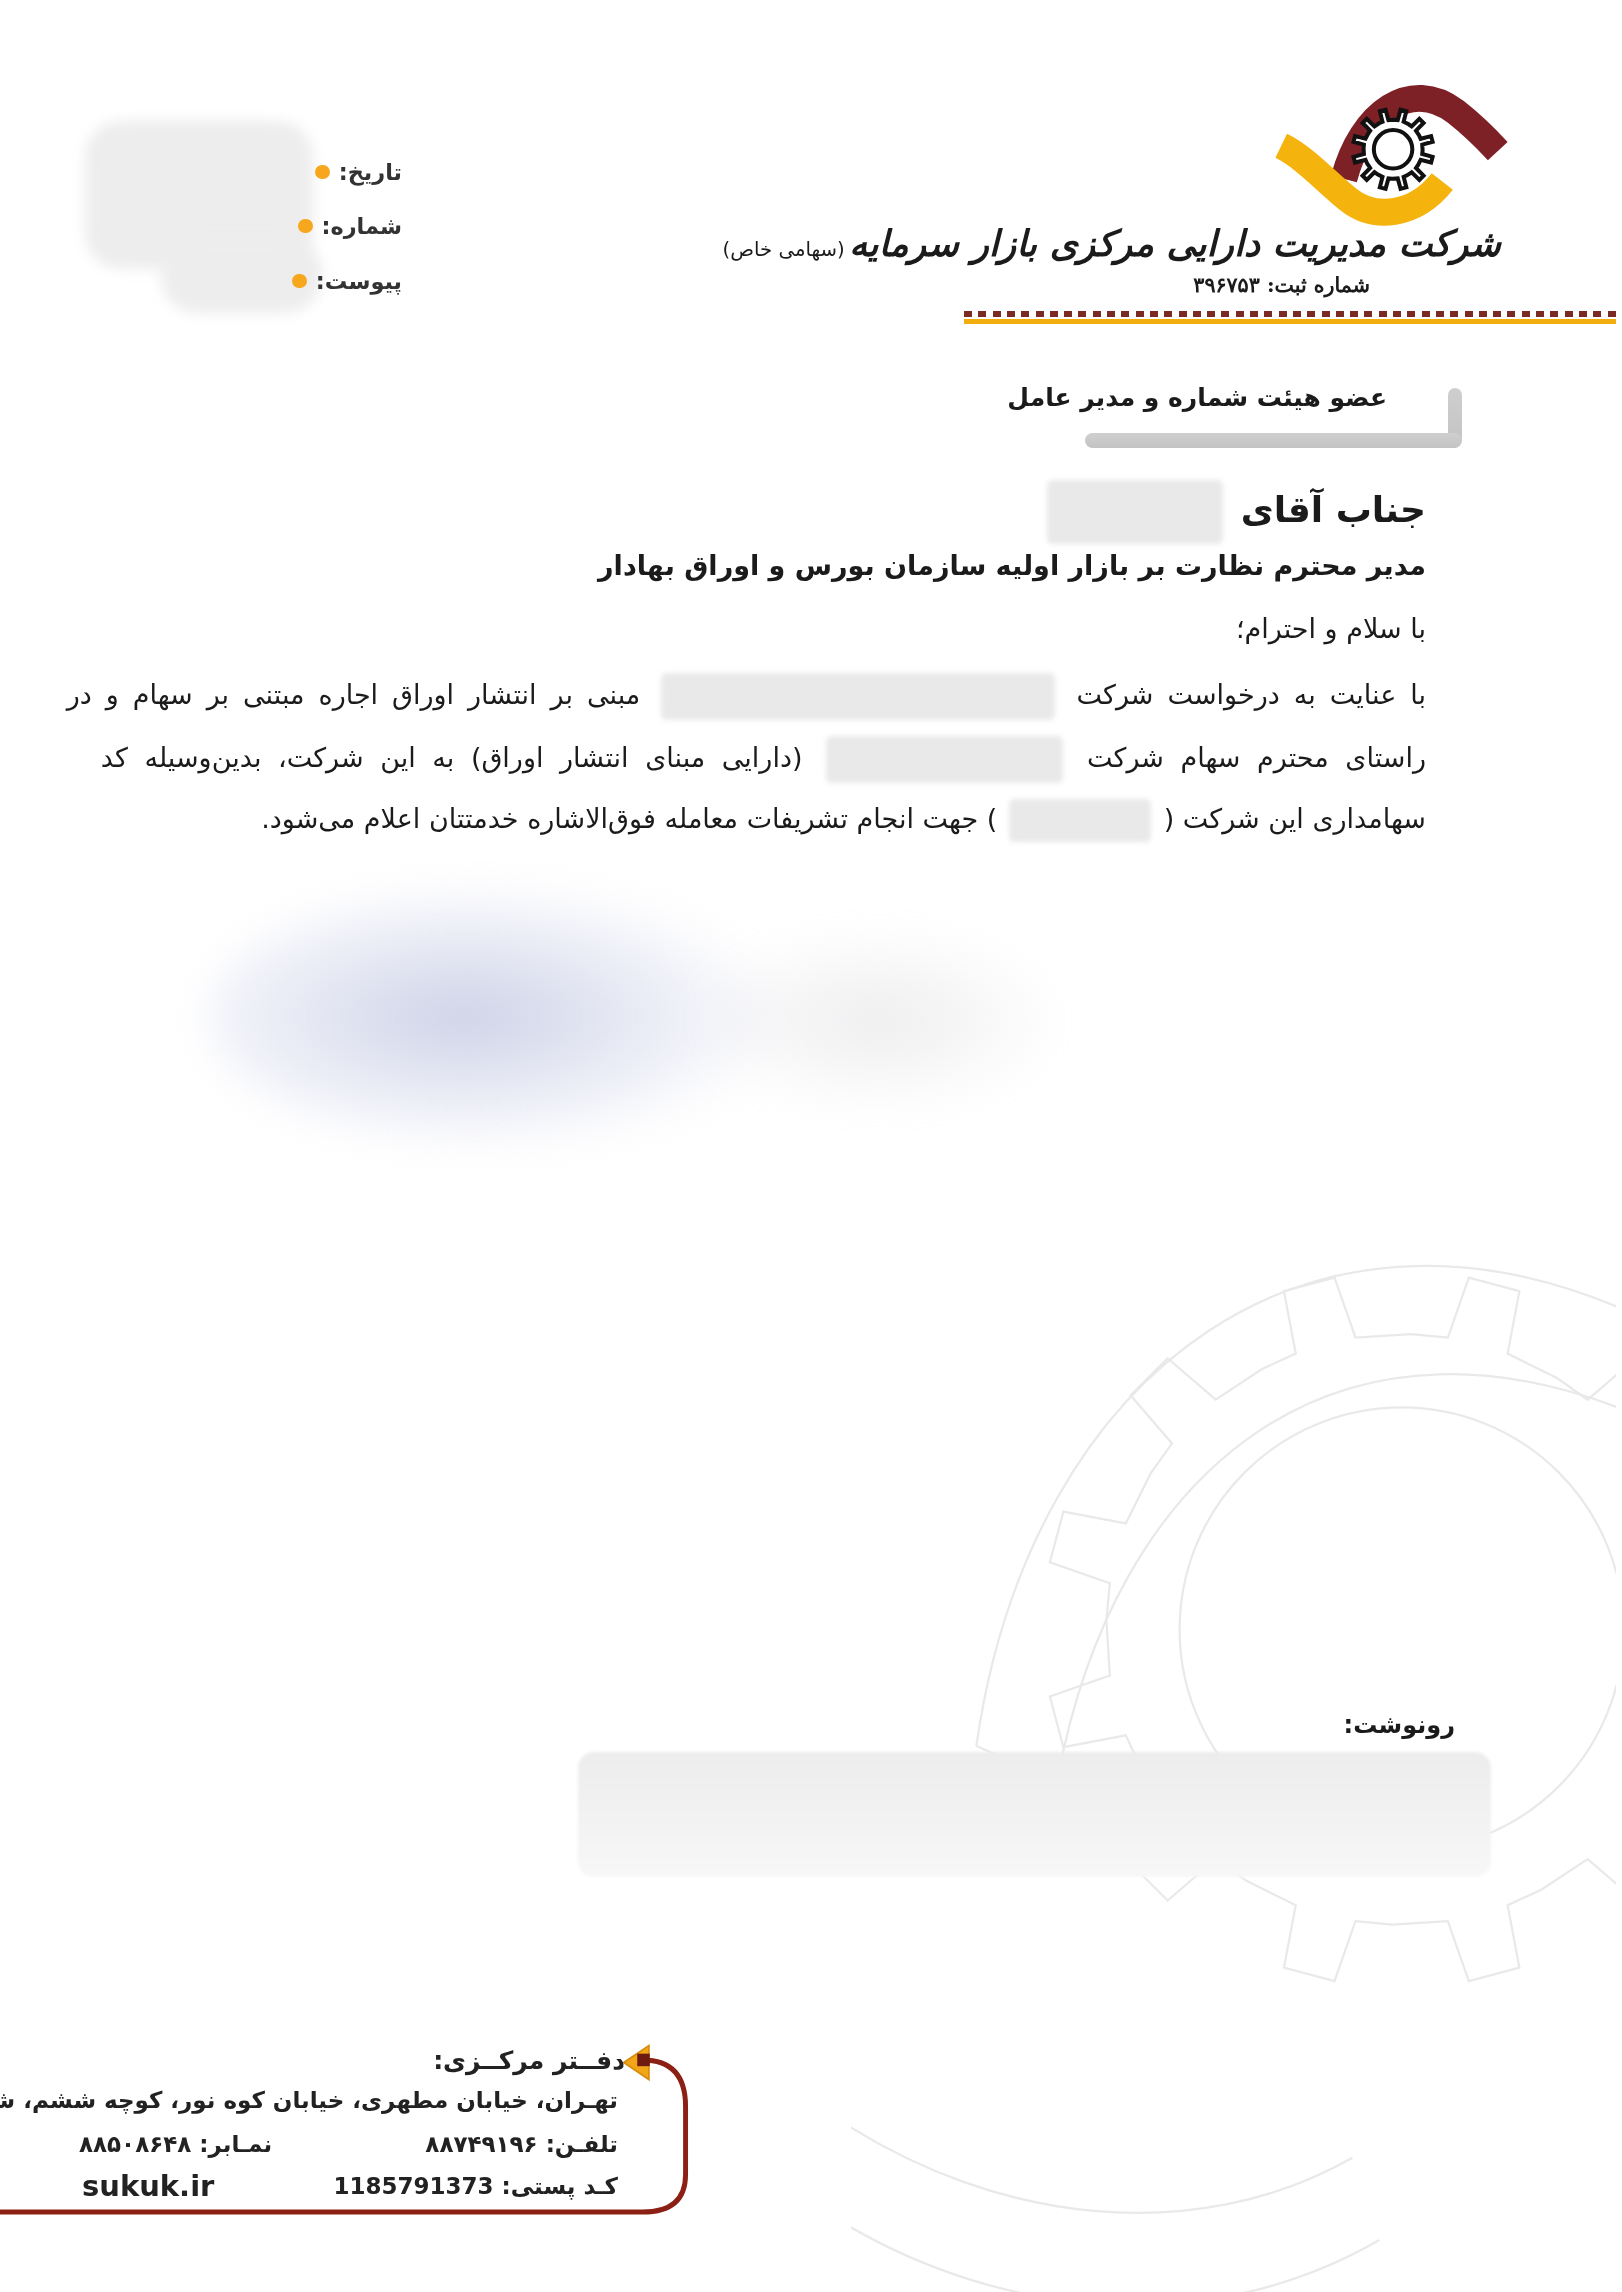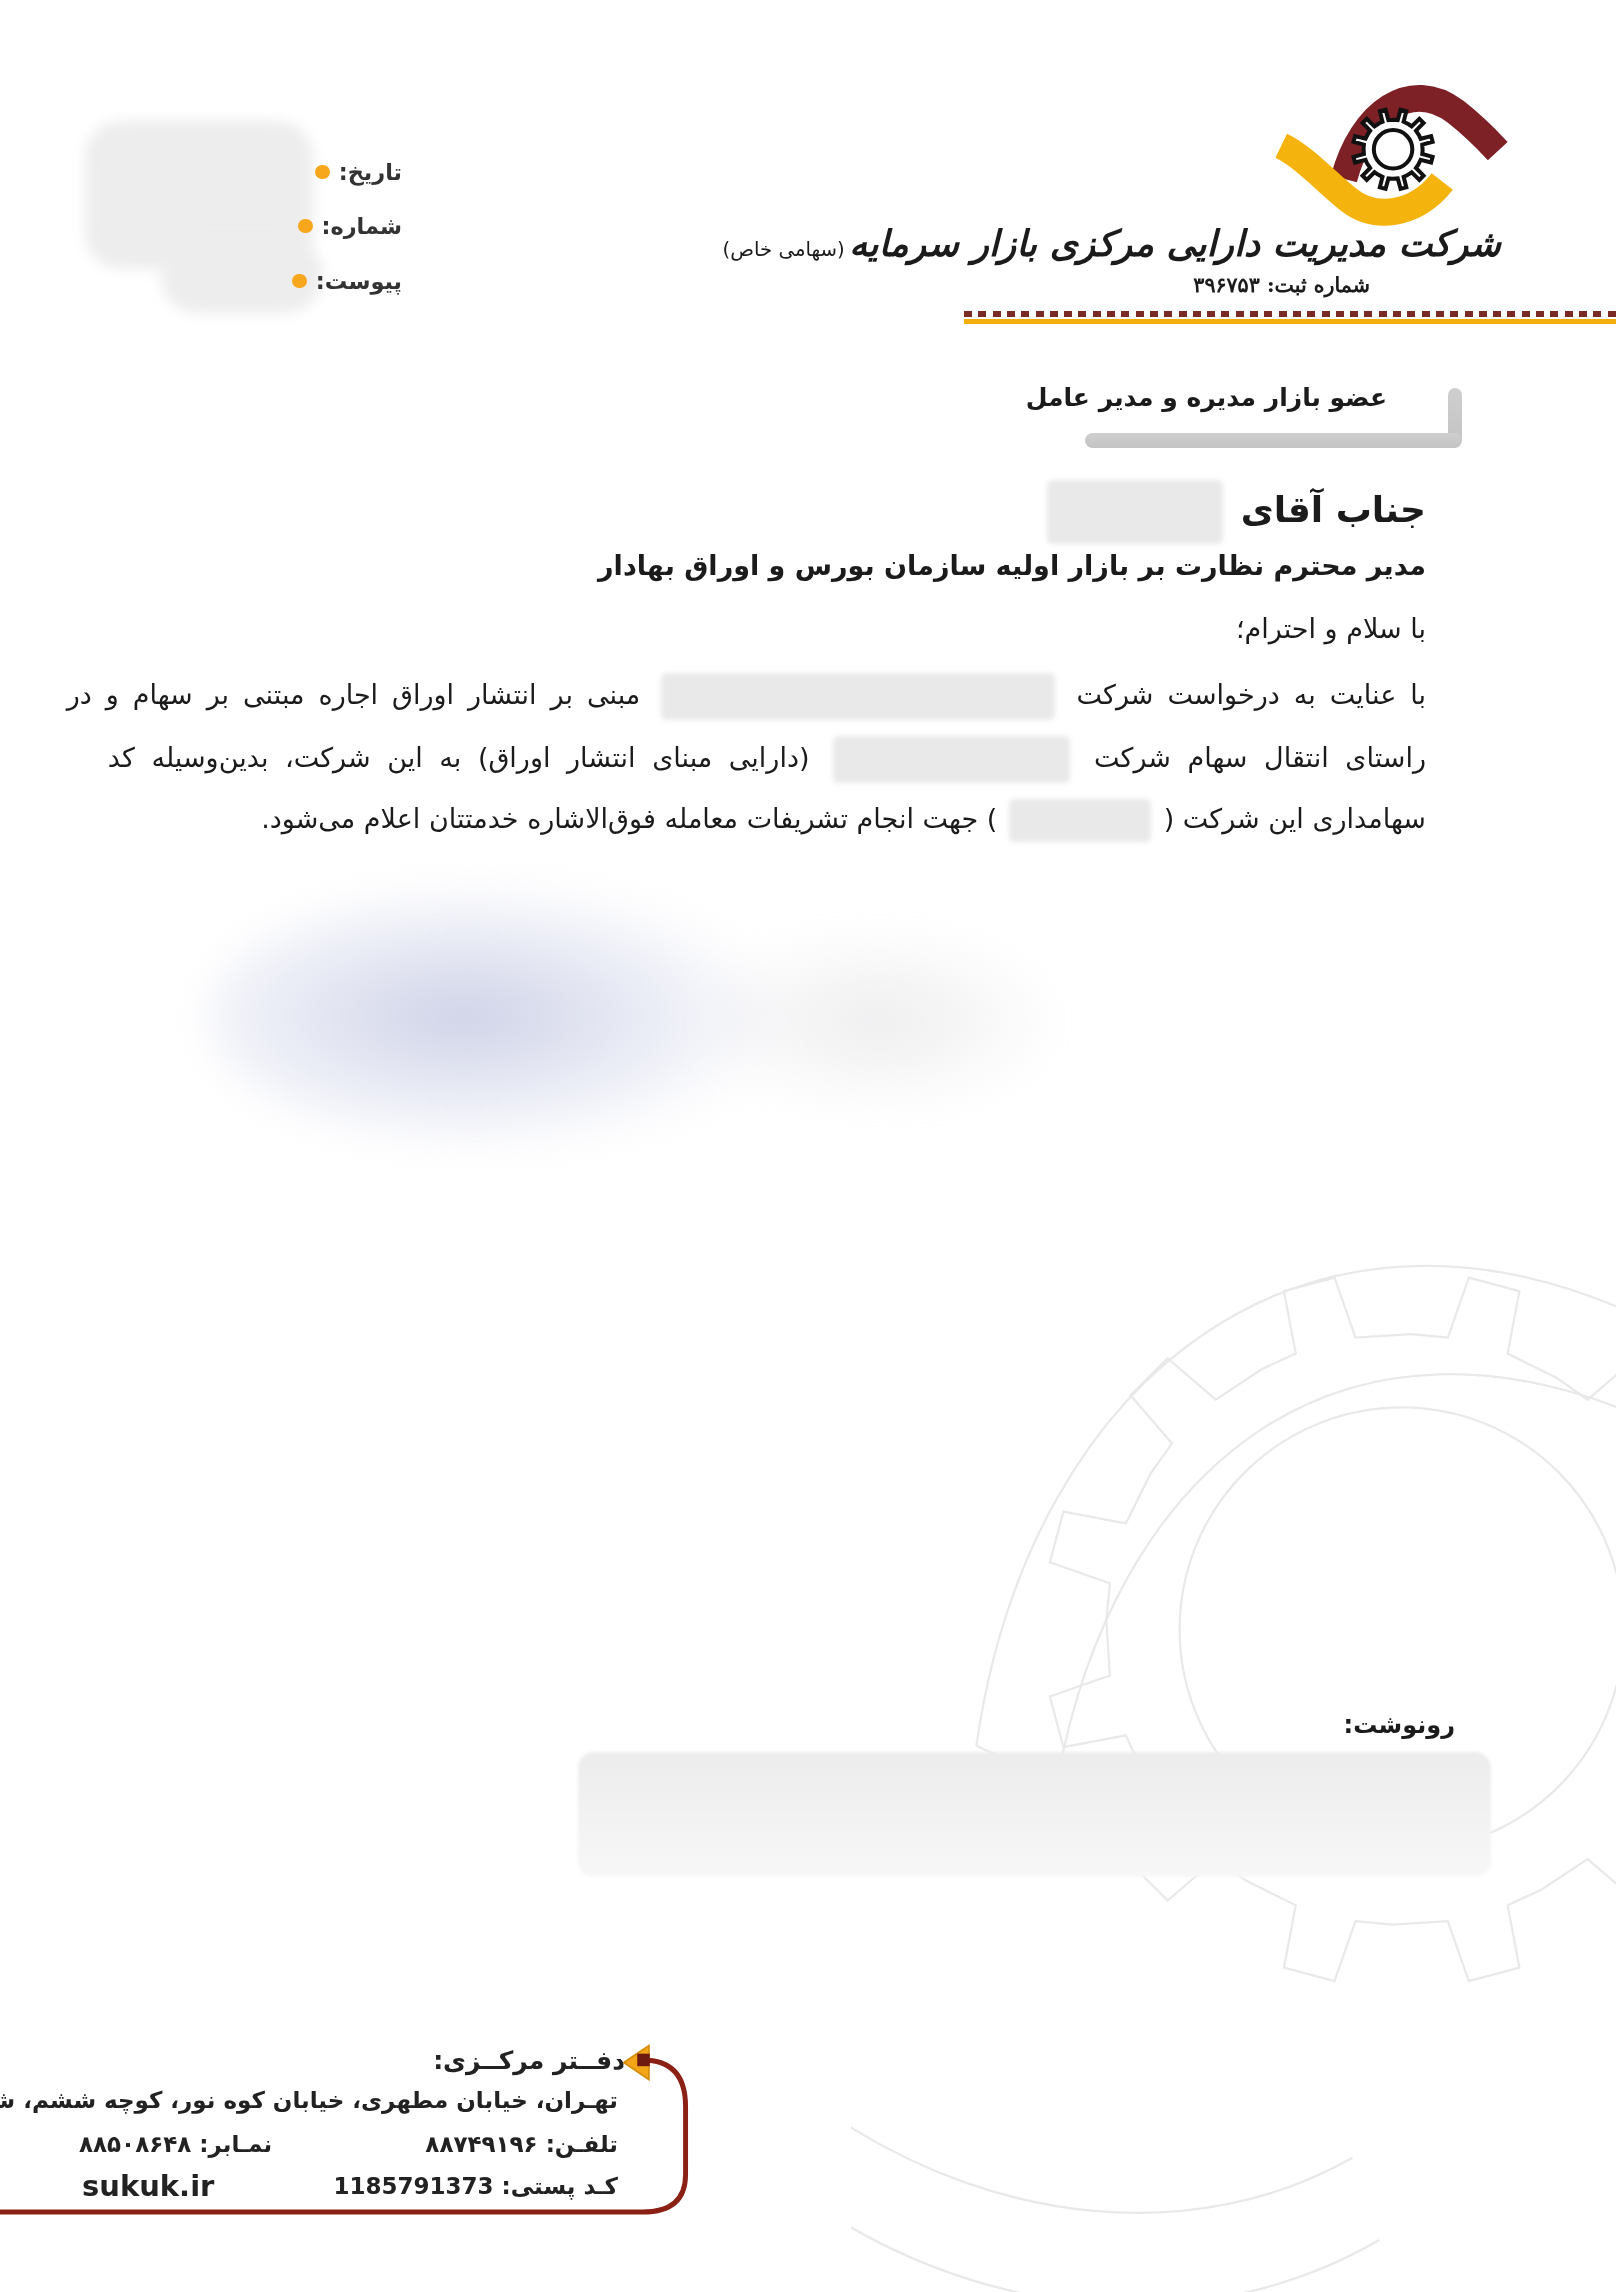--- a/index.html
+++ b/index.html
@@ -88,7 +88,7 @@
 
   <div class="gray-bar" style="left:1448px;top:388px;width:14.3px;height:57px;"></div>
   <div class="gray-bar" style="left:1085px;top:433px;width:377px;height:15px;"></div>
-  <div class="abs rtl bold nowrap" style="right:229px;top:383px;font-size:25px;">عضو بازار مدیره و مدیر عامل</div>
+  <div class="abs rtl bold nowrap" style="right:229px;top:383px;font-size:25px;">عضو هیئت شماره و مدیر عامل</div>
 
   <div class="letter-line rtl nowrap bold" style="top:480px;font-size:36px;">
     <span>جناب آقای</span>

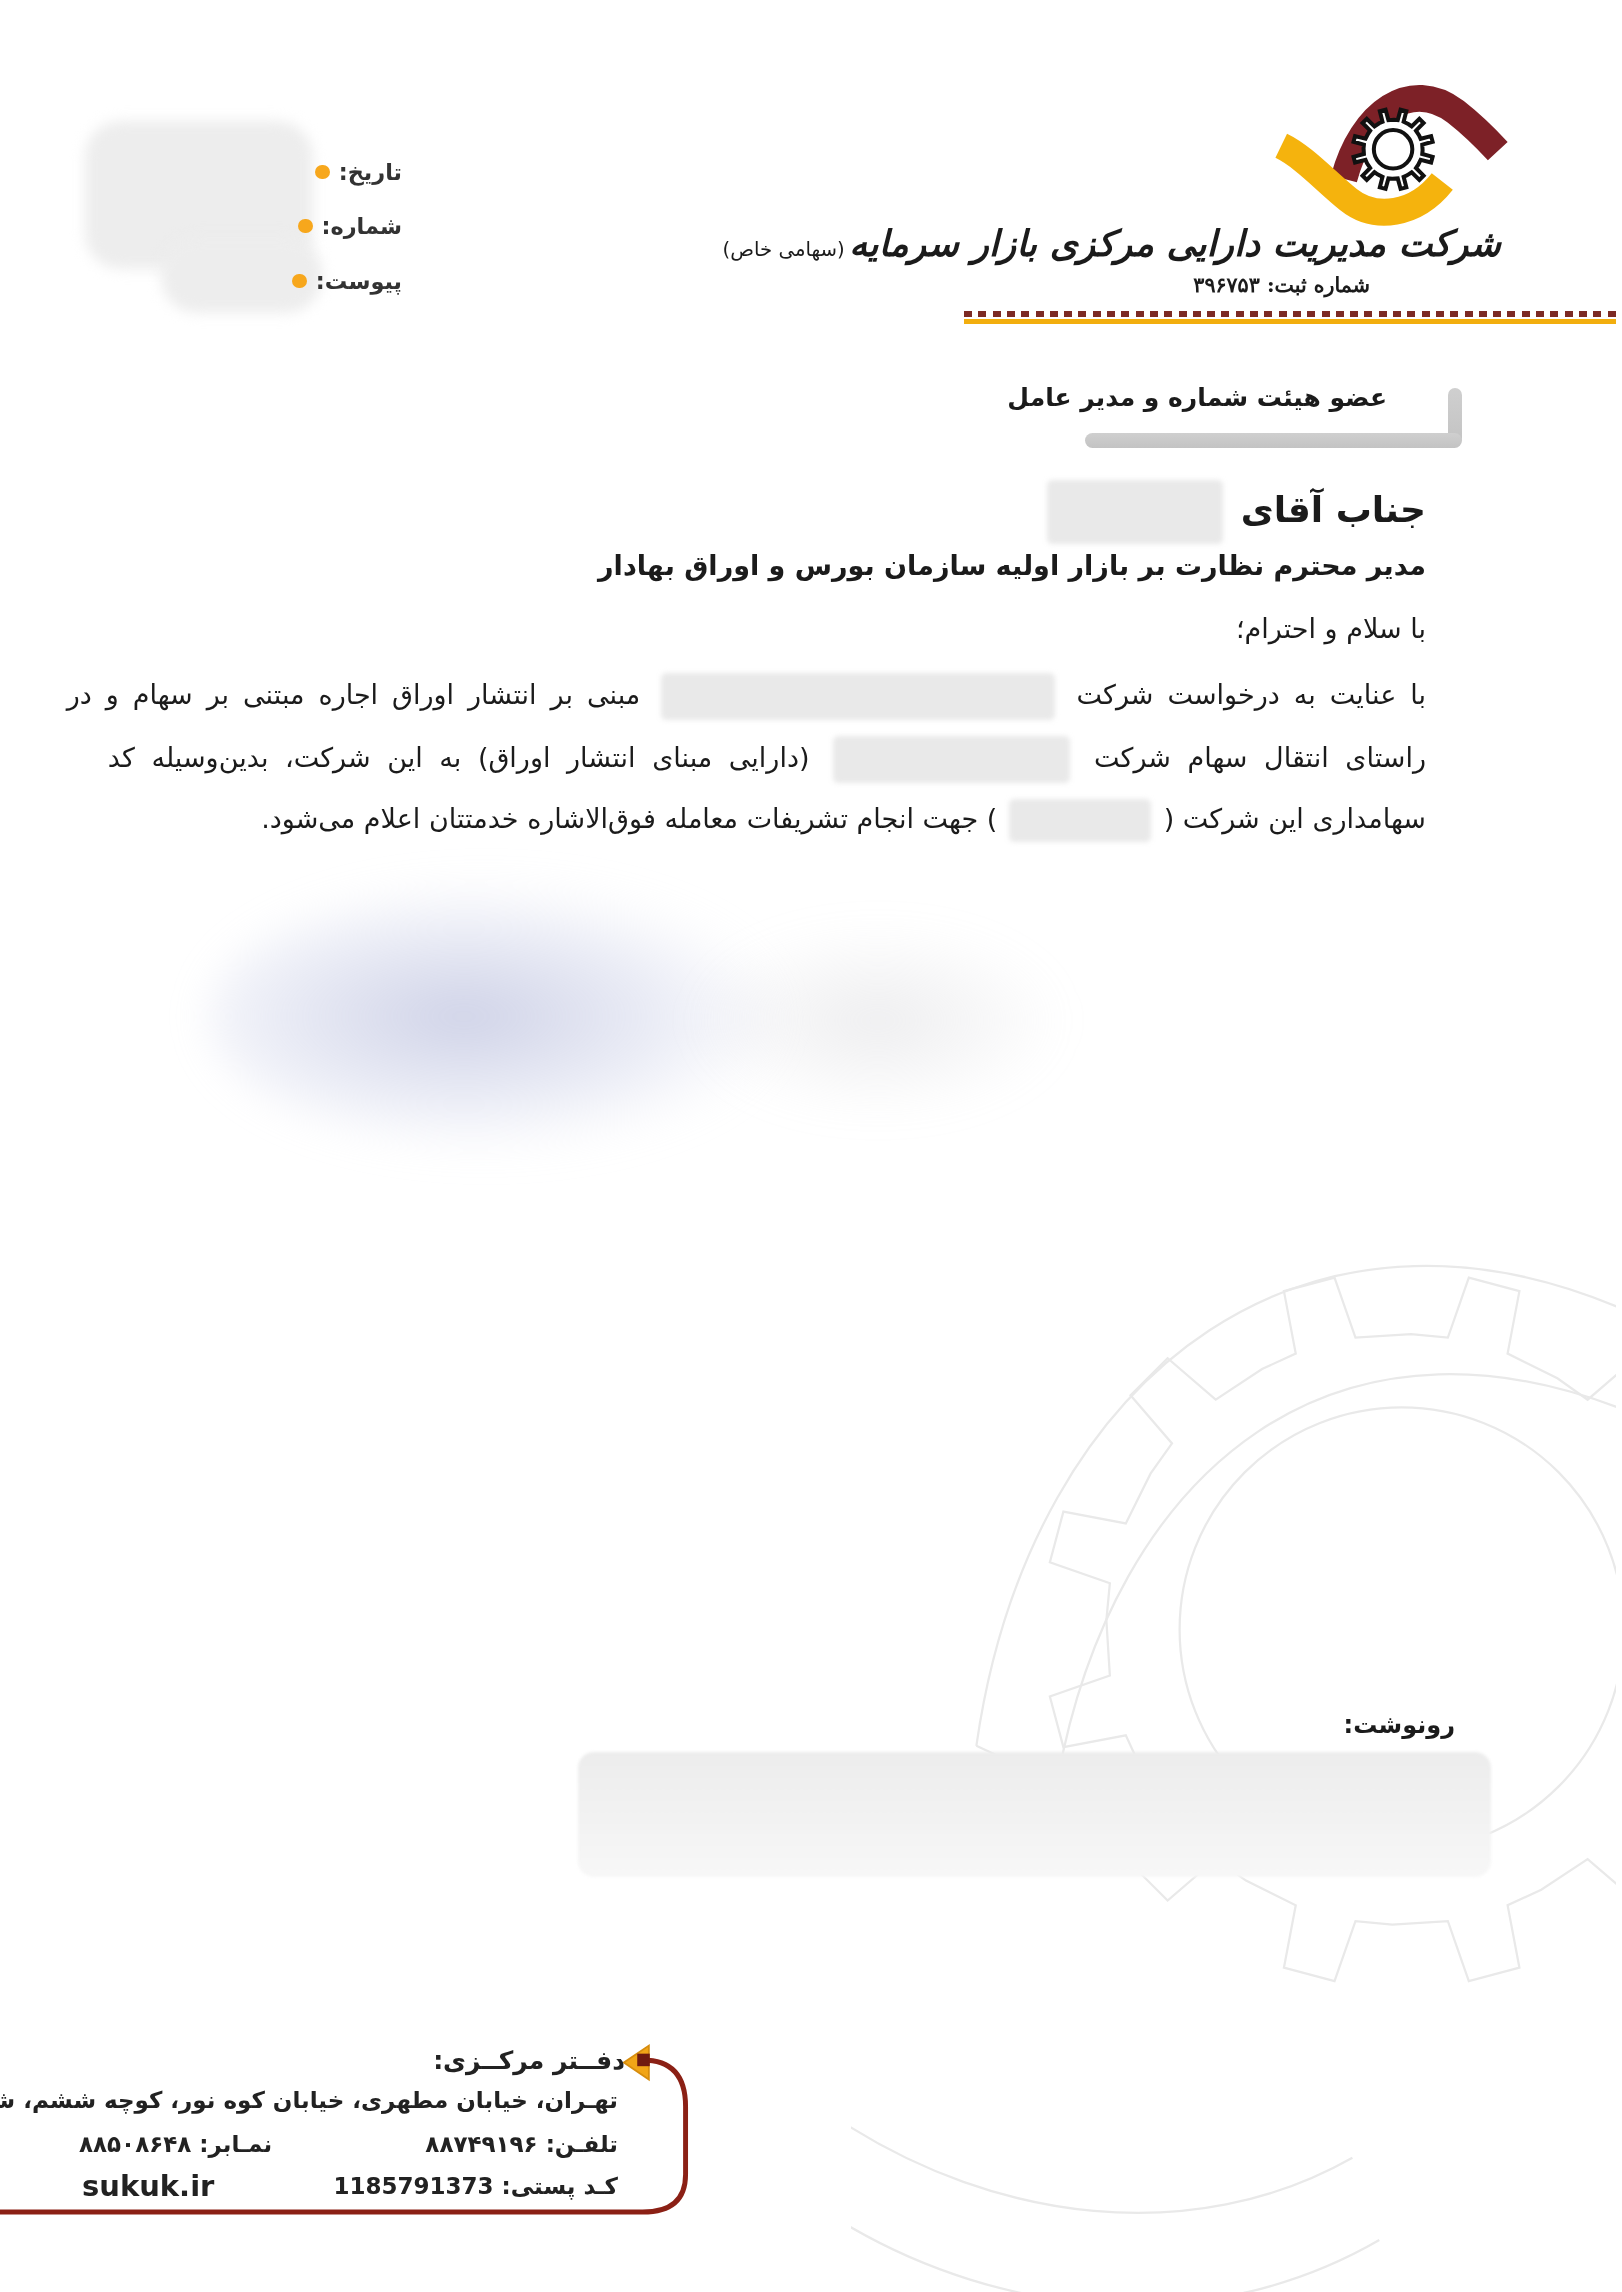--- a/index.html
+++ b/index.html
@@ -106,7 +106,7 @@
   </div>
 
   <div class="letter-line rtl nowrap" style="top:736px;word-spacing:8px;">
-    <span>راستای انتقال سهام شرکت</span>
+    <span>راستای محترم سهام شرکت</span>
     <span class="redact-inline" style="width:237px;height:47px;margin:0 7.2px;"></span>
     <span>(دارایی مبنای انتشار اوراق) به این شرکت، بدین‌وسیله کد</span>
   </div>

